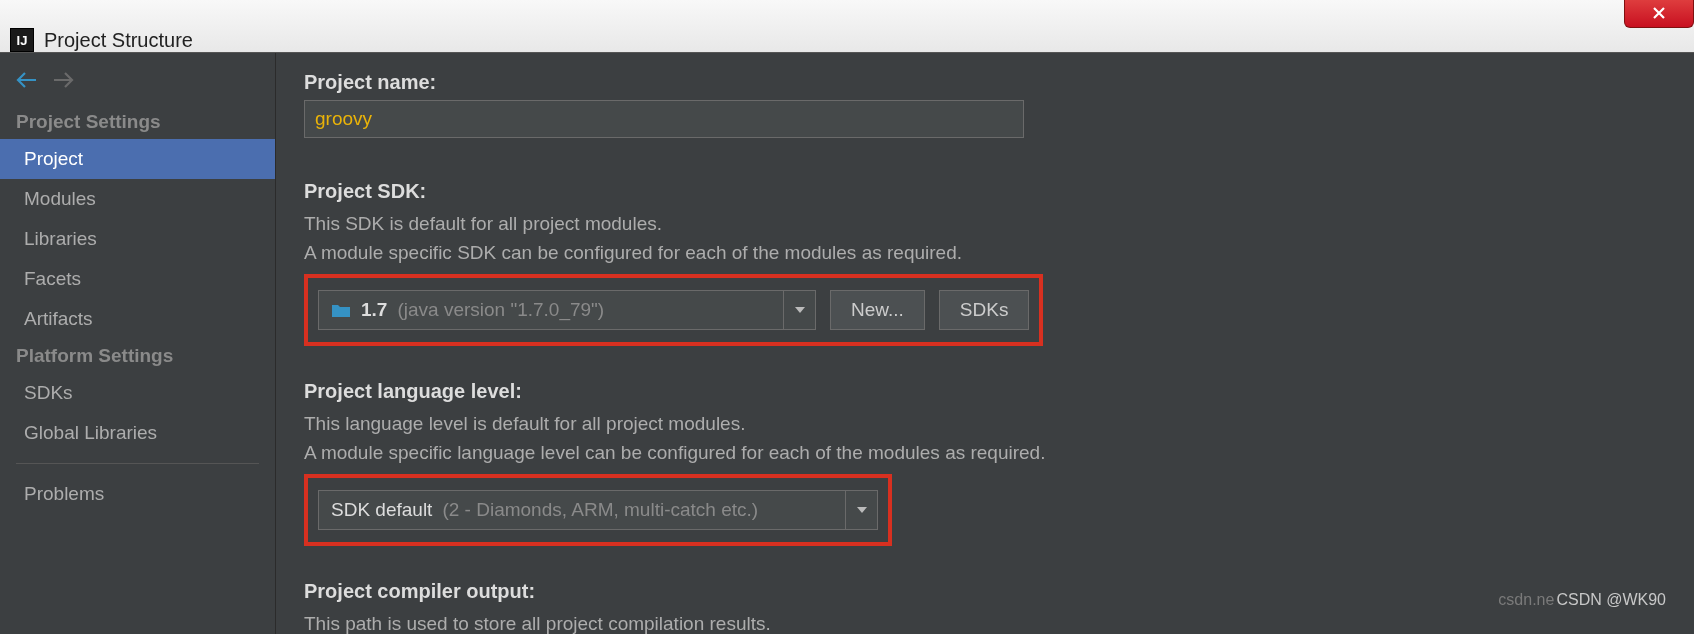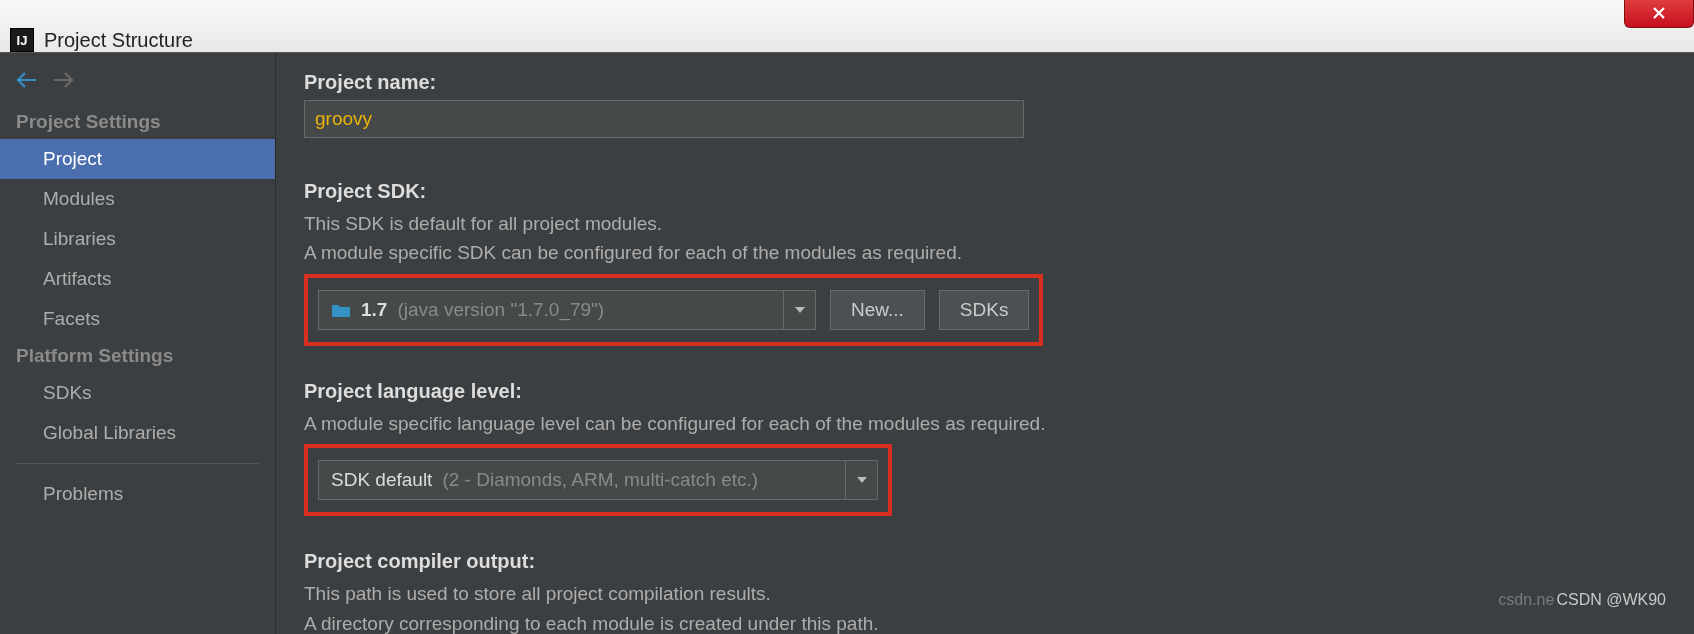--- a/index.html
+++ b/index.html
@@ -16,7 +16,7 @@
   .nav-arrows { padding: 8px 16px 16px 16px; display: flex; gap: 14px; }
   .nav-arrows svg { display: block; }
   .section-header { color: #8a8a8a; font-weight: bold; font-size: 19px; padding: 6px 16px; }
-  .sidebar-item { padding: 9px 16px 9px 43px; font-size: 19px; color: #adadad; cursor: pointer; }
+  .sidebar-item { padding: 9px 16px 9px 24px; font-size: 19px; color: #adadad; cursor: pointer; }
   .sidebar-item.selected { background: #4b6eaf; color: #ffffff; }
   .sidebar-divider { height: 1px; background: #555; margin: 10px 16px; }
   

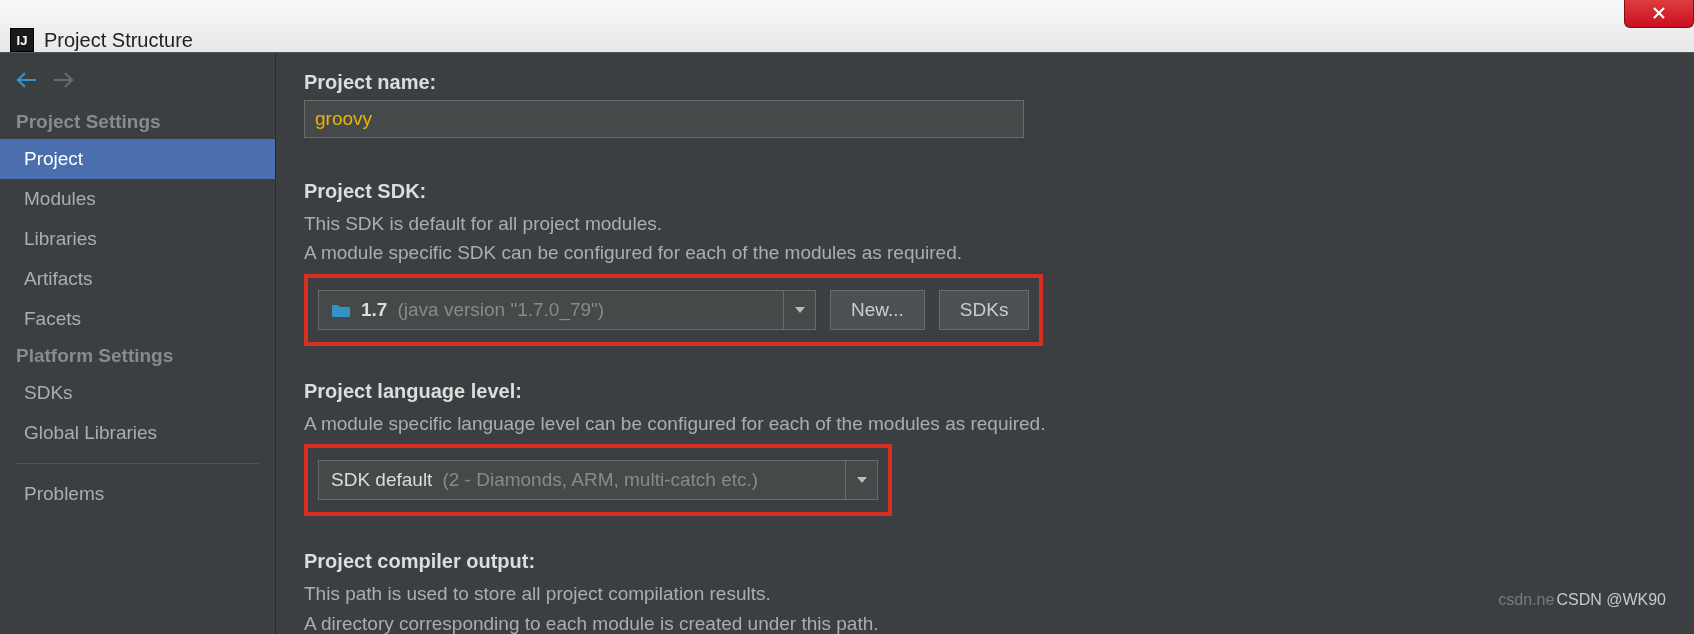--- a/index.html
+++ b/index.html
@@ -75,8 +75,8 @@
     <div class="sidebar-item selected">Project</div>
     <div class="sidebar-item">Modules</div>
     <div class="sidebar-item">Libraries</div>
+    <div class="sidebar-item">Facets</div>
     <div class="sidebar-item">Artifacts</div>
-    <div class="sidebar-item">Facets</div>
     <div class="section-header">Platform Settings</div>
     <div class="sidebar-item">SDKs</div>
     <div class="sidebar-item">Global Libraries</div>

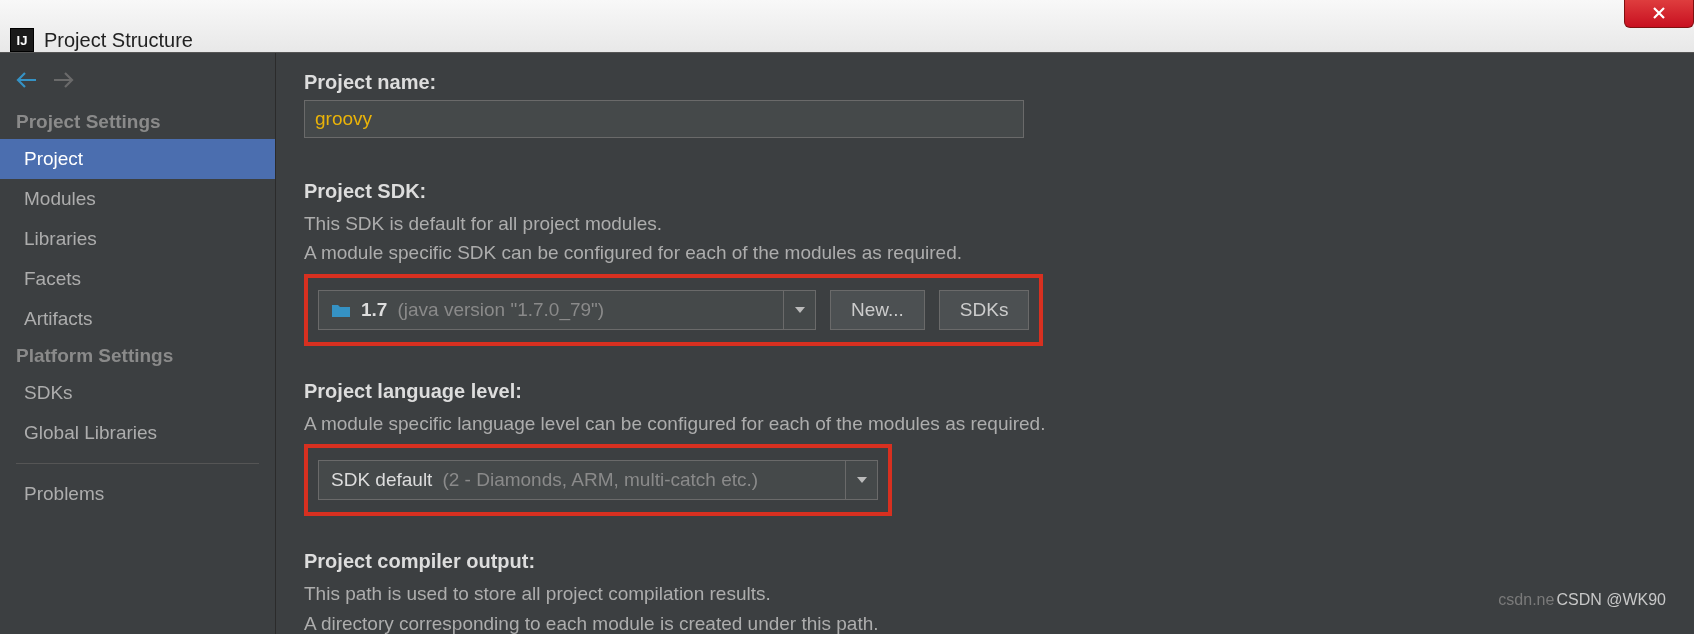--- a/index.html
+++ b/index.html
@@ -118,6 +118,7 @@
 
     <div class="block">
       <div class="label">Project language level:</div>
+      <div class="desc">This language level is default for all project modules.</div>
       <div class="desc">A module specific language level can be configured for each of the modules as required.</div>
       <div class="highlight-box">
         <div class="dropdown" style="width:560px">

